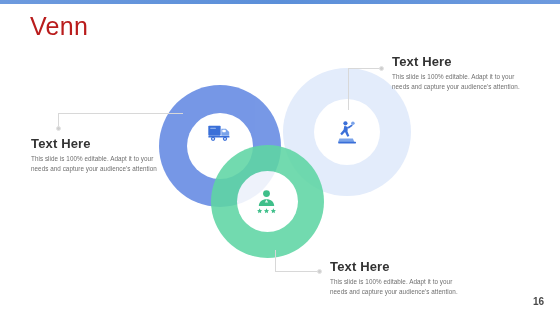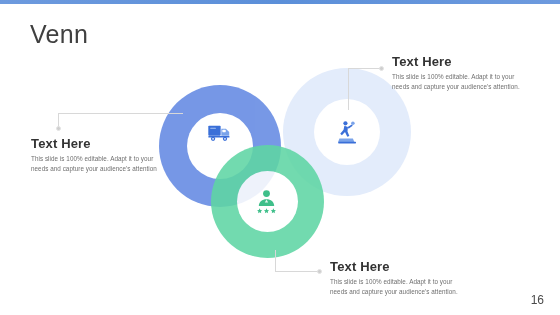--- a/index.html
+++ b/index.html
@@ -18,8 +18,8 @@
 
   
   .title{
-    position:absolute;left:30px;top:22px;
-    font-size:25px;font-weight:400;color:#404040;
+    position:absolute;left:30px;top:14px;
+    font-size:25px;font-weight:400;color:#b91c1c;
     letter-spacing:0.3px;line-height:1;
     font-family:"Liberation Sans", sans-serif;
   }

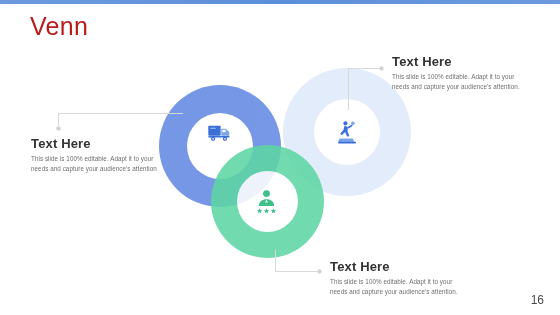--- a/index.html
+++ b/index.html
@@ -99,7 +99,7 @@
   
   .pageno{
     position:absolute;right:16px;bottom:8px;z-index:9;
-    font-size:12px;font-weight:normal;color:#4a4a4a;
+    font-size:10px;font-weight:bold;color:#4a4a4a;
   }
 </style>
 </head>

